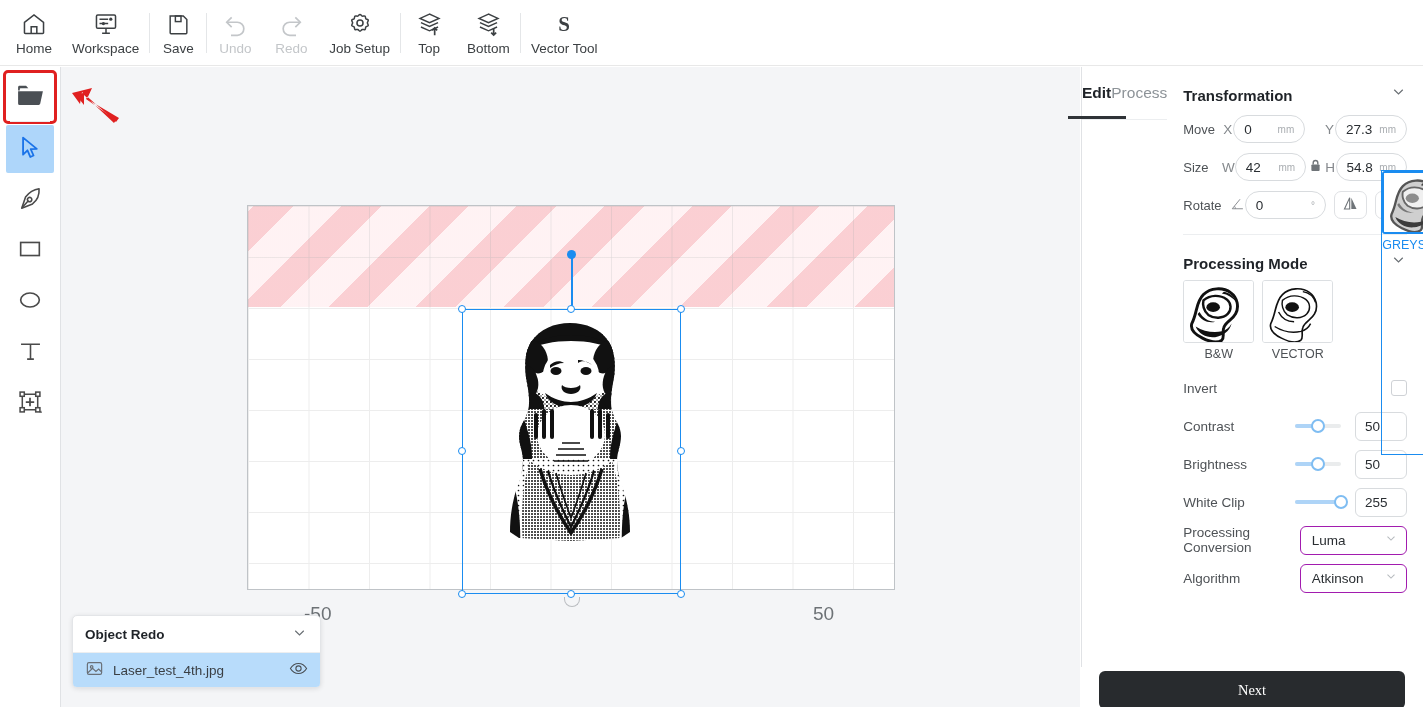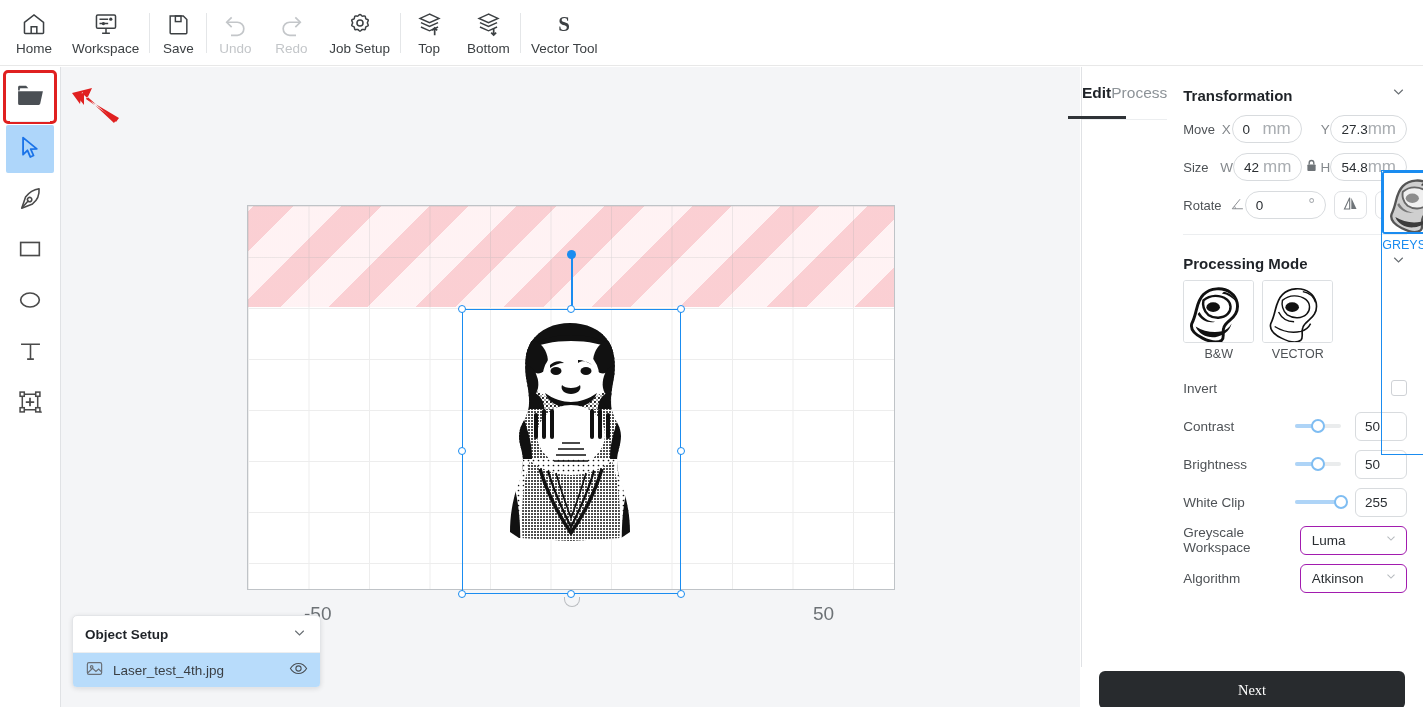--- a/index.html
+++ b/index.html
@@ -151,7 +151,7 @@
     display: flex; align-items: center; padding: 0 10px;
   }
   .fval { font-size: 13.5px; color: #2a2e32; flex: 1; }
-  .funit { font-size: 17px; color: #a9adb1; }
+  .funit { font-size: 10px; color: #a9adb1; }
   .lockwrap { width: 28px; display: flex; justify-content: center; }
   .flipbtn {
     width: 40px; height: 28px; border: 1px solid #dfe1e4; border-radius: 7px;

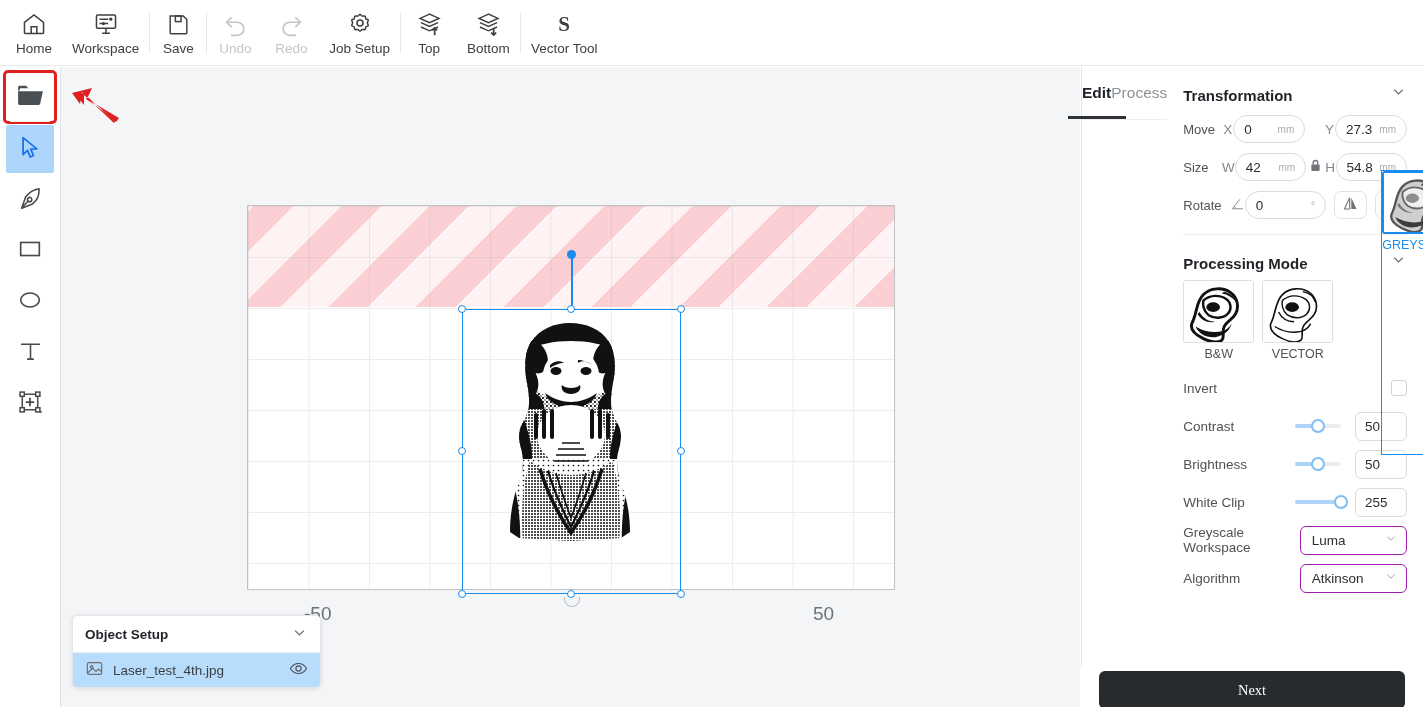--- a/index.html
+++ b/index.html
@@ -702,7 +702,7 @@
       </div>
 
       <div class="srow">
-        <span class="slabel" style="width:158px">Greyscale Workspace</span>
+        <span class="slabel" style="width:158px">Processing Conversion</span>
         <span class="selbox">
           <span class="selval">Luma</span>
           <span>

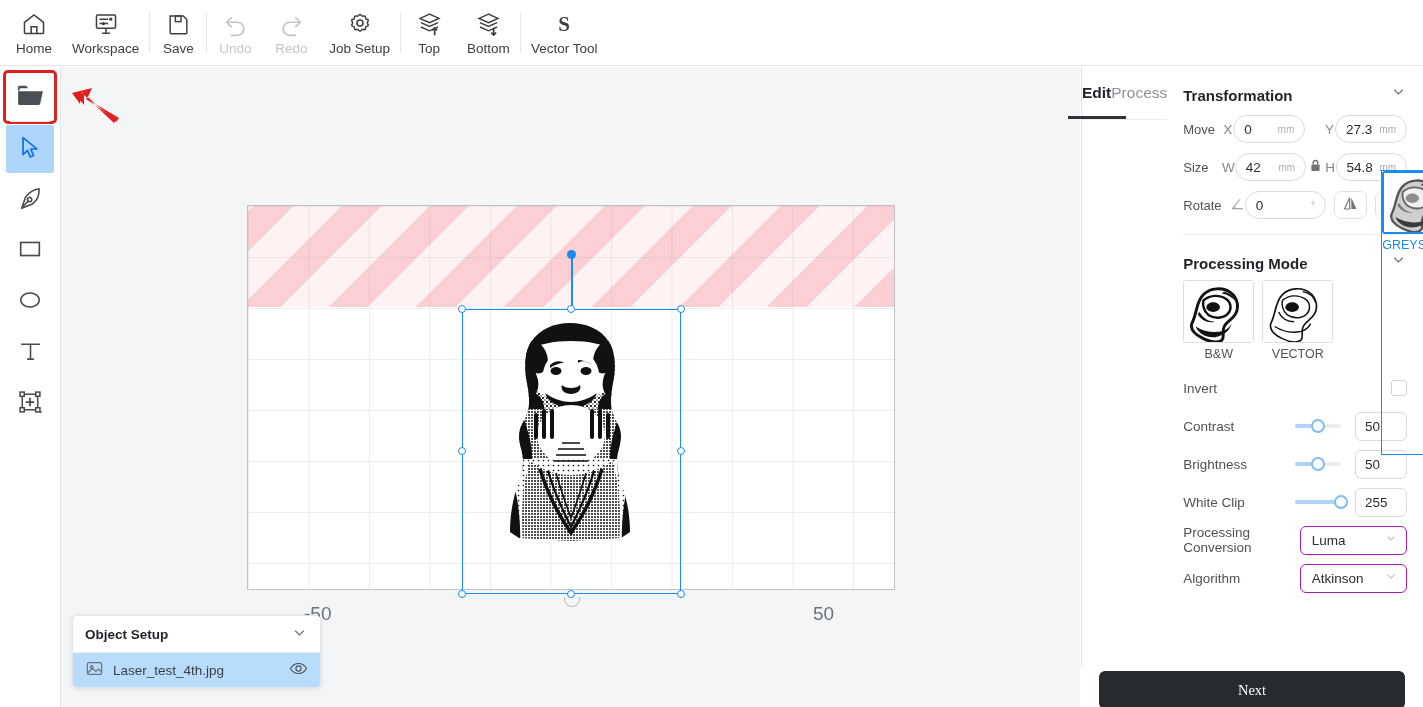--- a/index.html
+++ b/index.html
@@ -493,7 +493,7 @@
 
     <div class="objlist" style="left:11px; top:548px;">
       <div class="ol-head">
-        <span class="ol-title">Object Setup</span>
+        <span class="ol-title">Object Redo</span>
         <span>
           <svg width="17" height="17" viewBox="0 0 24 24" fill="none" stroke="#6a6f74" stroke-width="1.7">
               <path d="M6 9.5 12 15.5 18 9.5"></path>

